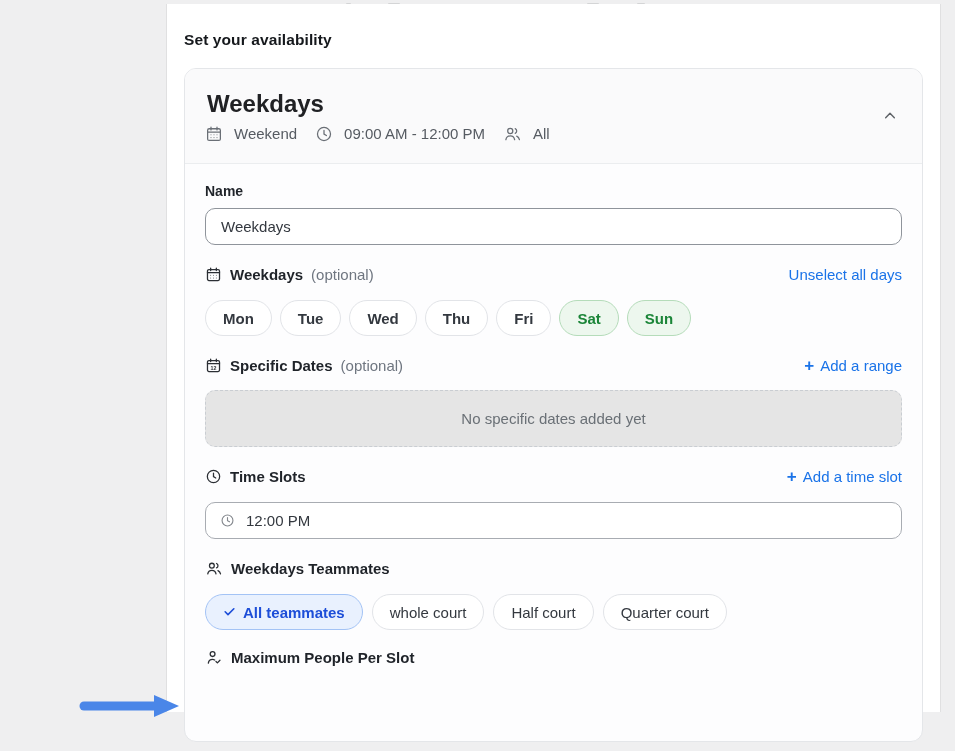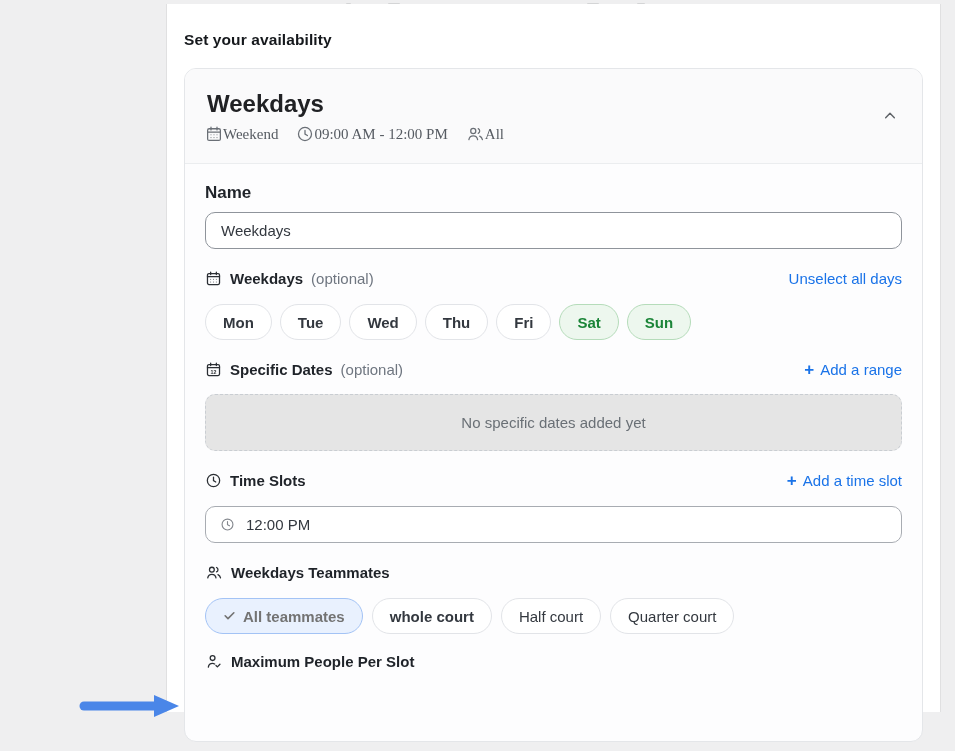--- a/index.html
+++ b/index.html
@@ -32,7 +32,7 @@
   }
   .card-title{margin:0 0 7px 2px;font-size:24px;font-weight:700;color:#202124;}
   .summary-row{display:flex;align-items:center;gap:18px;color:#565b62;font-size:15px;}
-  .summary-item{display:flex;align-items:flex-end;gap:0;font-family:Liberation Serif, serif;}
+  .summary-item{display:flex;align-items:flex-start;gap:11px;}
   .summary-item svg{display:block;color:#6a6f76;}
   .chevron-btn{
     background:none;border:none;padding:4px;cursor:pointer;color:#5f6368;line-height:0;

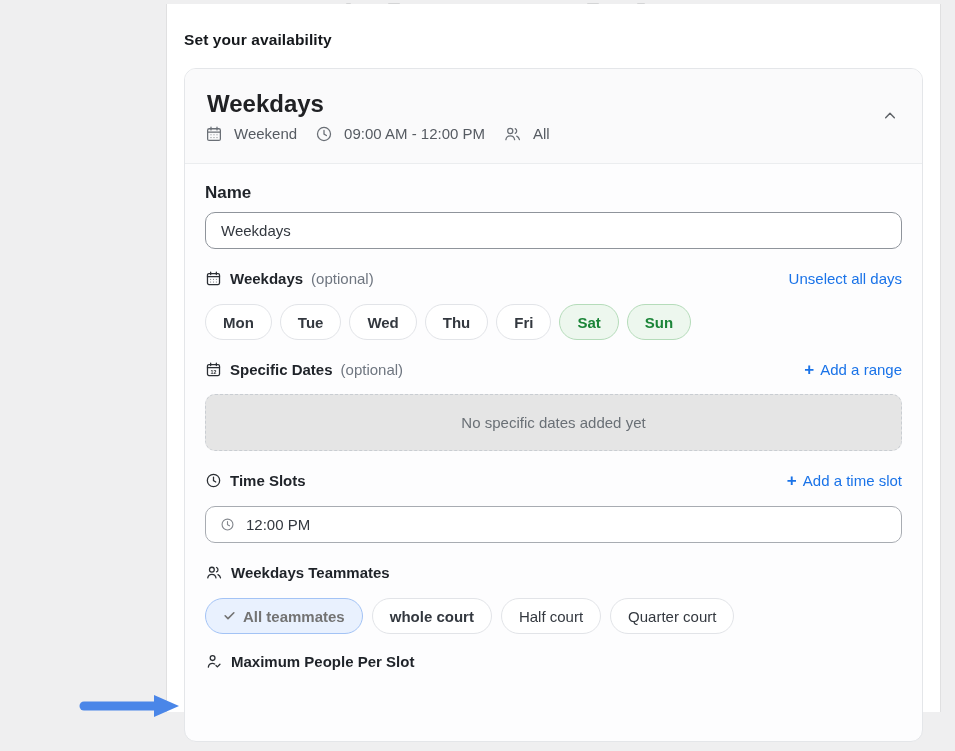--- a/index.html
+++ b/index.html
@@ -39,7 +39,7 @@
   }
   .card-body{padding:19px 20px 0 20px;}
 
-  .field-label{font-size:17px;font-weight:700;color:#1f2329;margin:0 0 9px 0;}
+  .field-label{font-size:14px;font-weight:700;color:#1f2329;margin:0 0 9px 0;}
   .text-input{
     width:100%;height:37px;box-sizing:border-box;
     border:1px solid #8f949b;border-radius:10px;background:#fff;

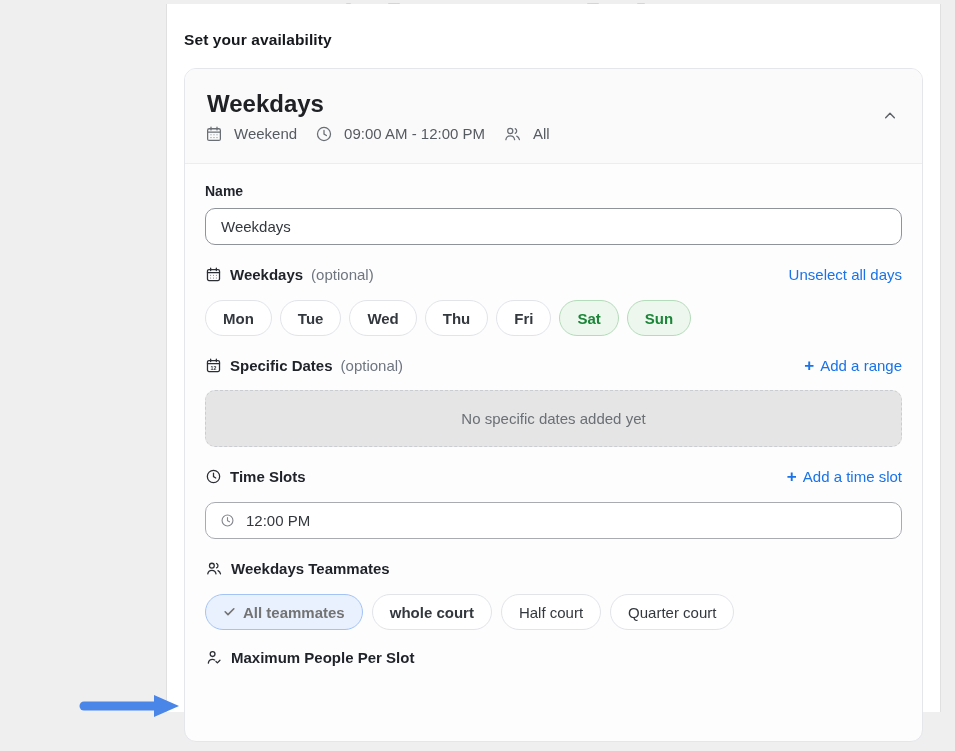--- a/index.html
+++ b/index.html
@@ -64,7 +64,7 @@
     padding:0 17px;cursor:pointer;display:flex;align-items:center;gap:7px;
   }
   .pill.green{background:#edf7ee;border-color:#b5dcba;color:#1b8538;}
-  .pill.blue{background:#e9f1fe;border-color:#a3c3f5;color:#737373;}
+  .pill.blue{background:#e9f1fe;border-color:#a3c3f5;color:#1d4ed8;}
   .pill .check{display:block;}
 
   .dashed-box{

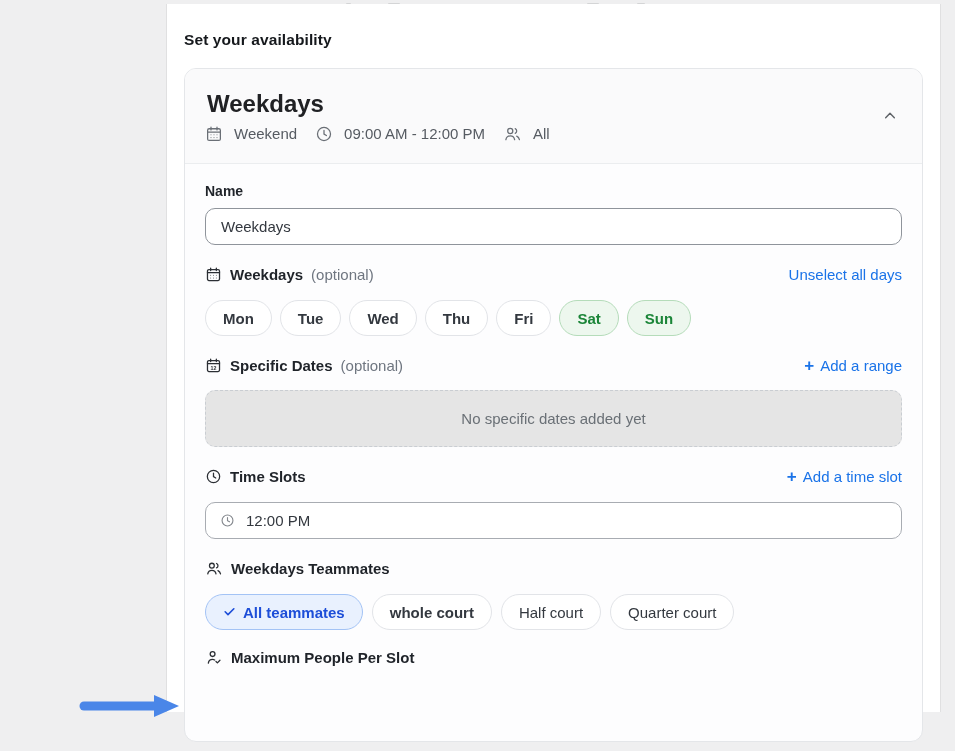--- a/index.html
+++ b/index.html
@@ -255,7 +255,7 @@
               </svg></span>
           <span>All teammates</span>
         </button>
-        <button class="pill" style="font-weight:700;">whole court</button>
+        <button class="pill" style="font-weight:400;">whole court</button>
         <button class="pill" style="font-weight:500;">Half court</button>
         <button class="pill" style="font-weight:500;">Quarter court</button>
       </div>

